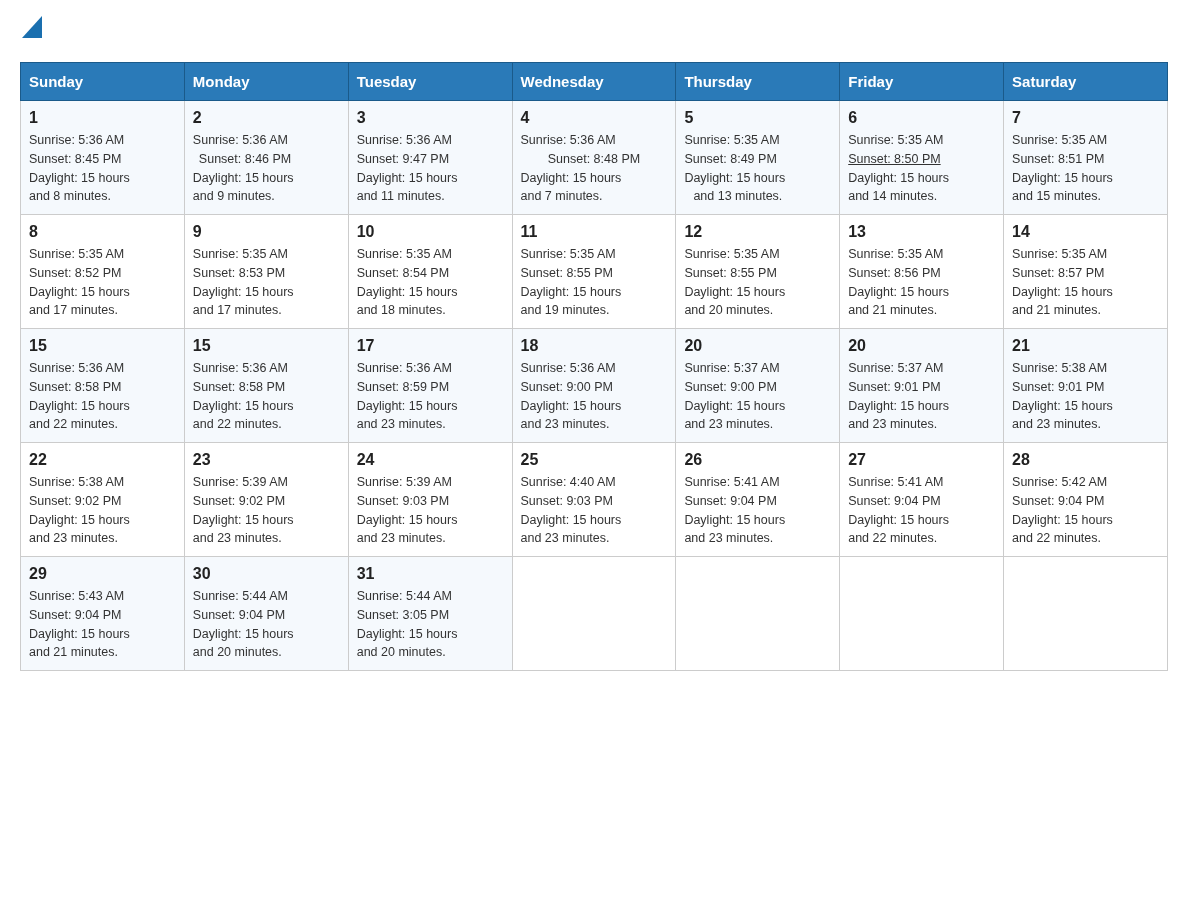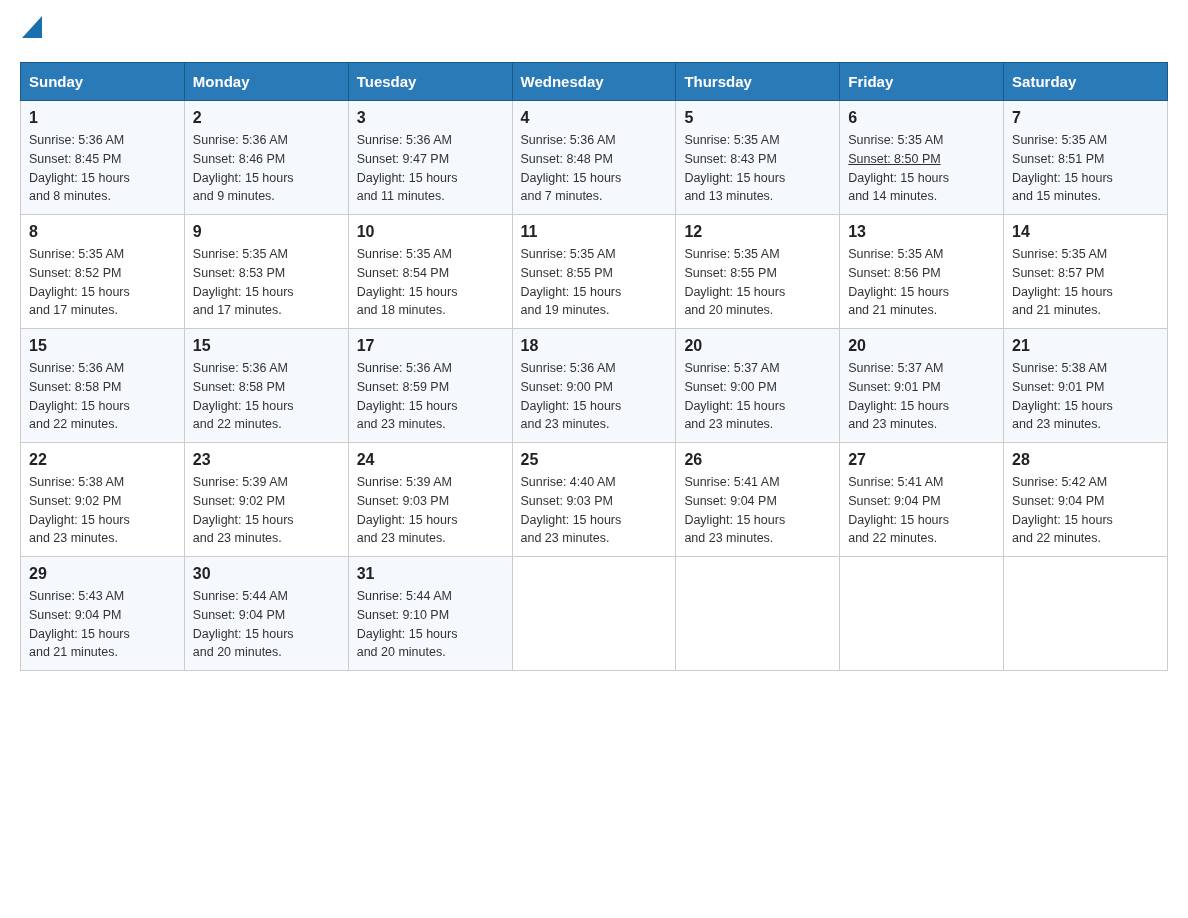--- a/index.html
+++ b/index.html
@@ -155,7 +155,7 @@
           <span class="day-number">2</span>
           <div class="day-info">
             <span style="display: block;">Sunrise: 5:36 AM</span>
-            <span style="display: block;">Sunset: 8:46 PM</span>
+            <span style="display: block; margin-left: 6px;">Sunset: 8:46 PM</span>
             <span style="display: block;">Daylight: 15 hours</span>
             <span style="display: block;">and 9 minutes.</span>
           </div>

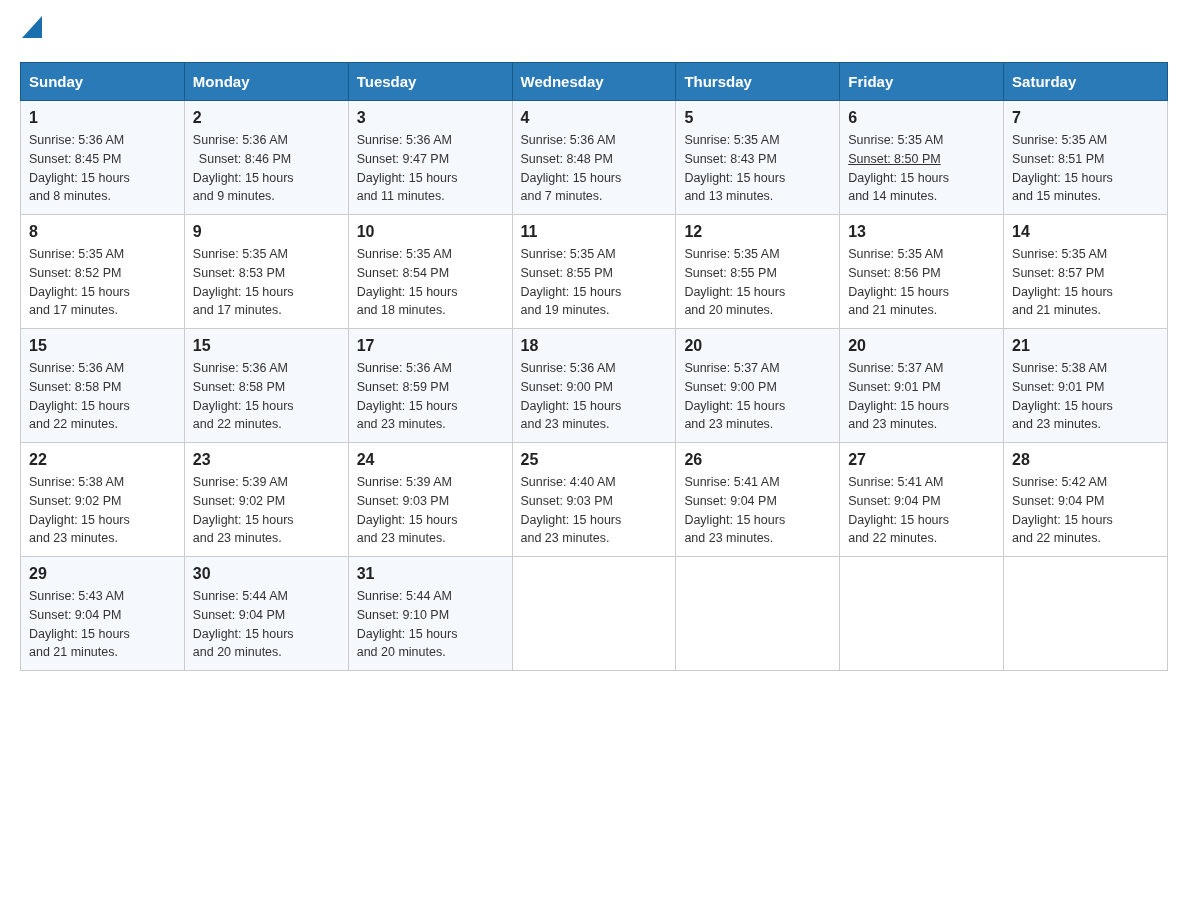--- a/index.html
+++ b/index.html
@@ -173,7 +173,7 @@
           <span class="day-number">4</span>
           <div class="day-info">
             <span style="display: block;">Sunrise: 5:36 AM</span>
-            <span style="display: block;">Sunset: 8:48 PM</span>
+            <span style="display: block; text-align: center;">Sunset: 8:48 PM</span>
             <span style="display: block;">Daylight: 15 hours</span>
             <span style="display: block;">and 7 minutes.</span>
           </div>

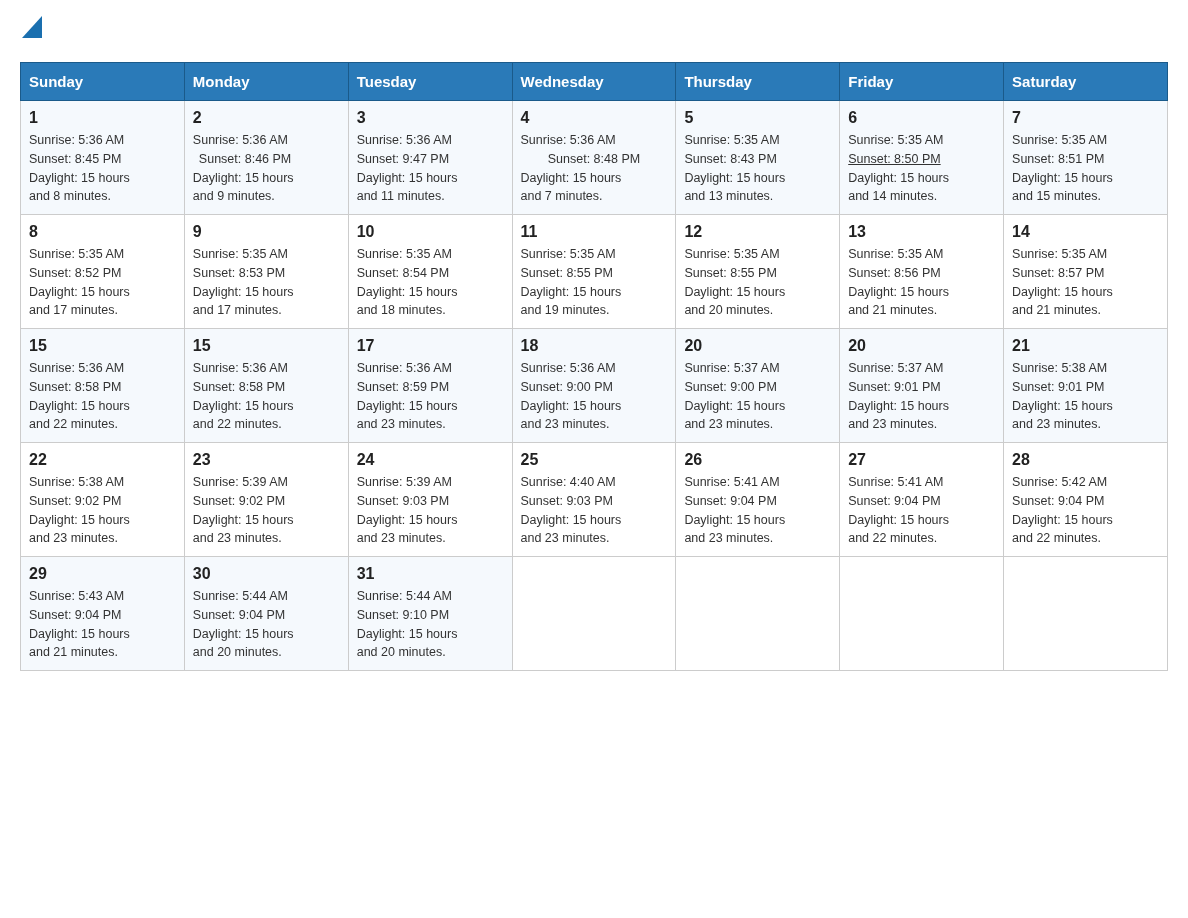--- a/index.html
+++ b/index.html
@@ -182,7 +182,7 @@
           <span class="day-number">5</span>
           <div class="day-info">
             <span style="display: block;">Sunrise: 5:35 AM</span>
-            <span style="display: block;">Sunset: 8:43 PM</span>
+            <span style="display: block;">Sunset: 8:49 PM</span>
             <span style="display: block;">Daylight: 15 hours</span>
             <span style="display: block;">and 13 minutes.</span>
           </div>

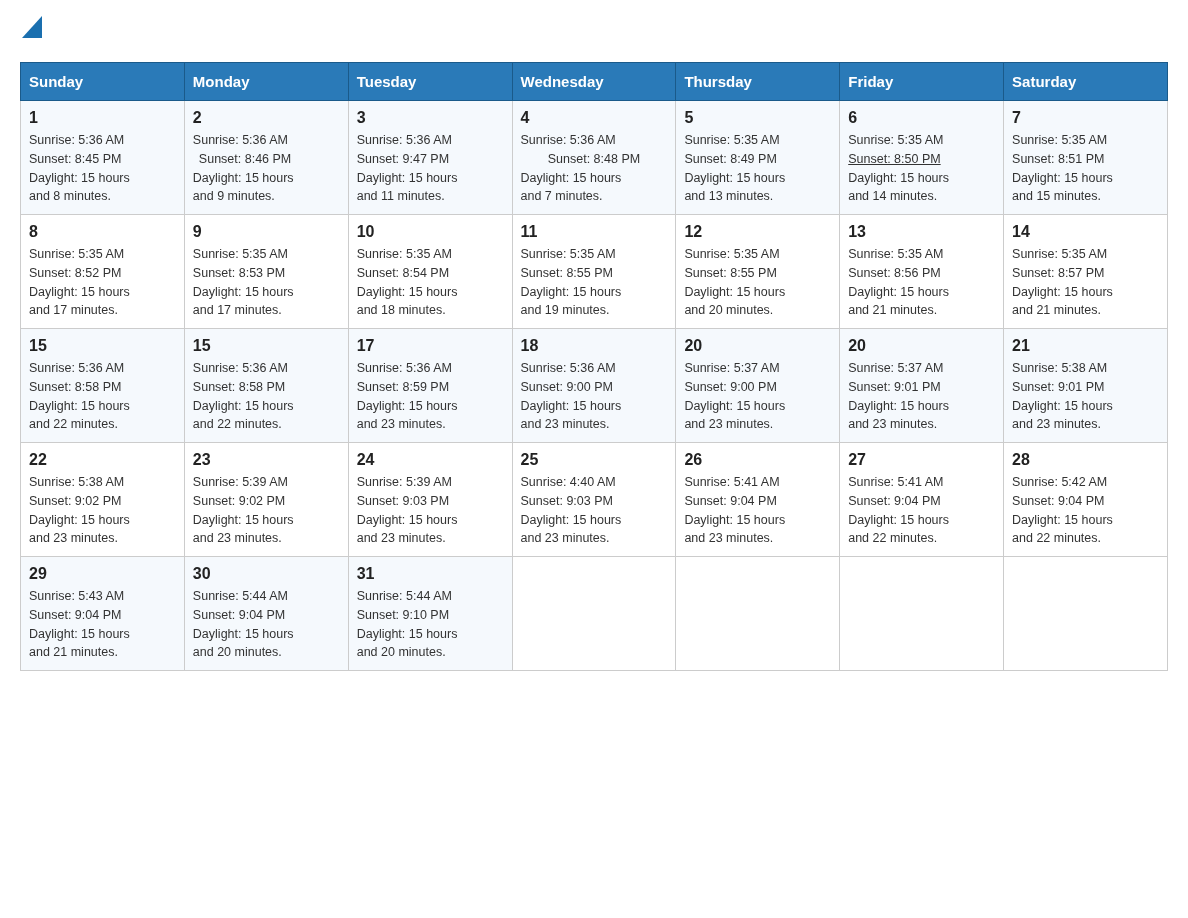--- a/index.html
+++ b/index.html
@@ -184,7 +184,7 @@
             <span style="display: block;">Sunrise: 5:35 AM</span>
             <span style="display: block;">Sunset: 8:49 PM</span>
             <span style="display: block;">Daylight: 15 hours</span>
-            <span style="display: block;">and 13 minutes.</span>
+            <span style="display: block; margin-left: 9px;">and 13 minutes.</span>
           </div>
         </td>
         <td>

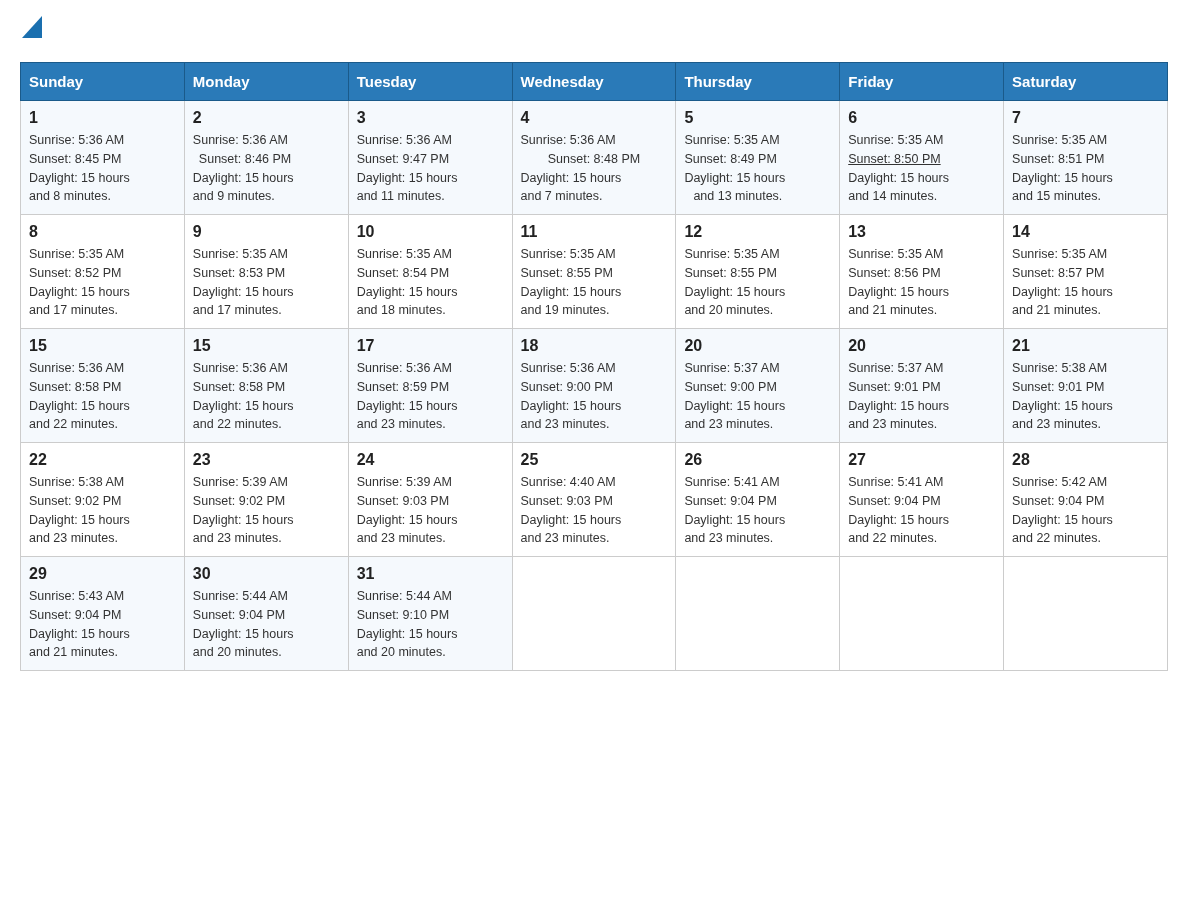--- a/index.html
+++ b/index.html
@@ -424,7 +424,7 @@
           <span class="day-number">31</span>
           <div class="day-info">
             <span style="display: block;">Sunrise: 5:44 AM</span>
-            <span style="display: block;">Sunset: 9:10 PM</span>
+            <span style="display: block;">Sunset: 3:05 PM</span>
             <span style="display: block;">Daylight: 15 hours</span>
             <span style="display: block;">and 20 minutes.</span>
           </div>

